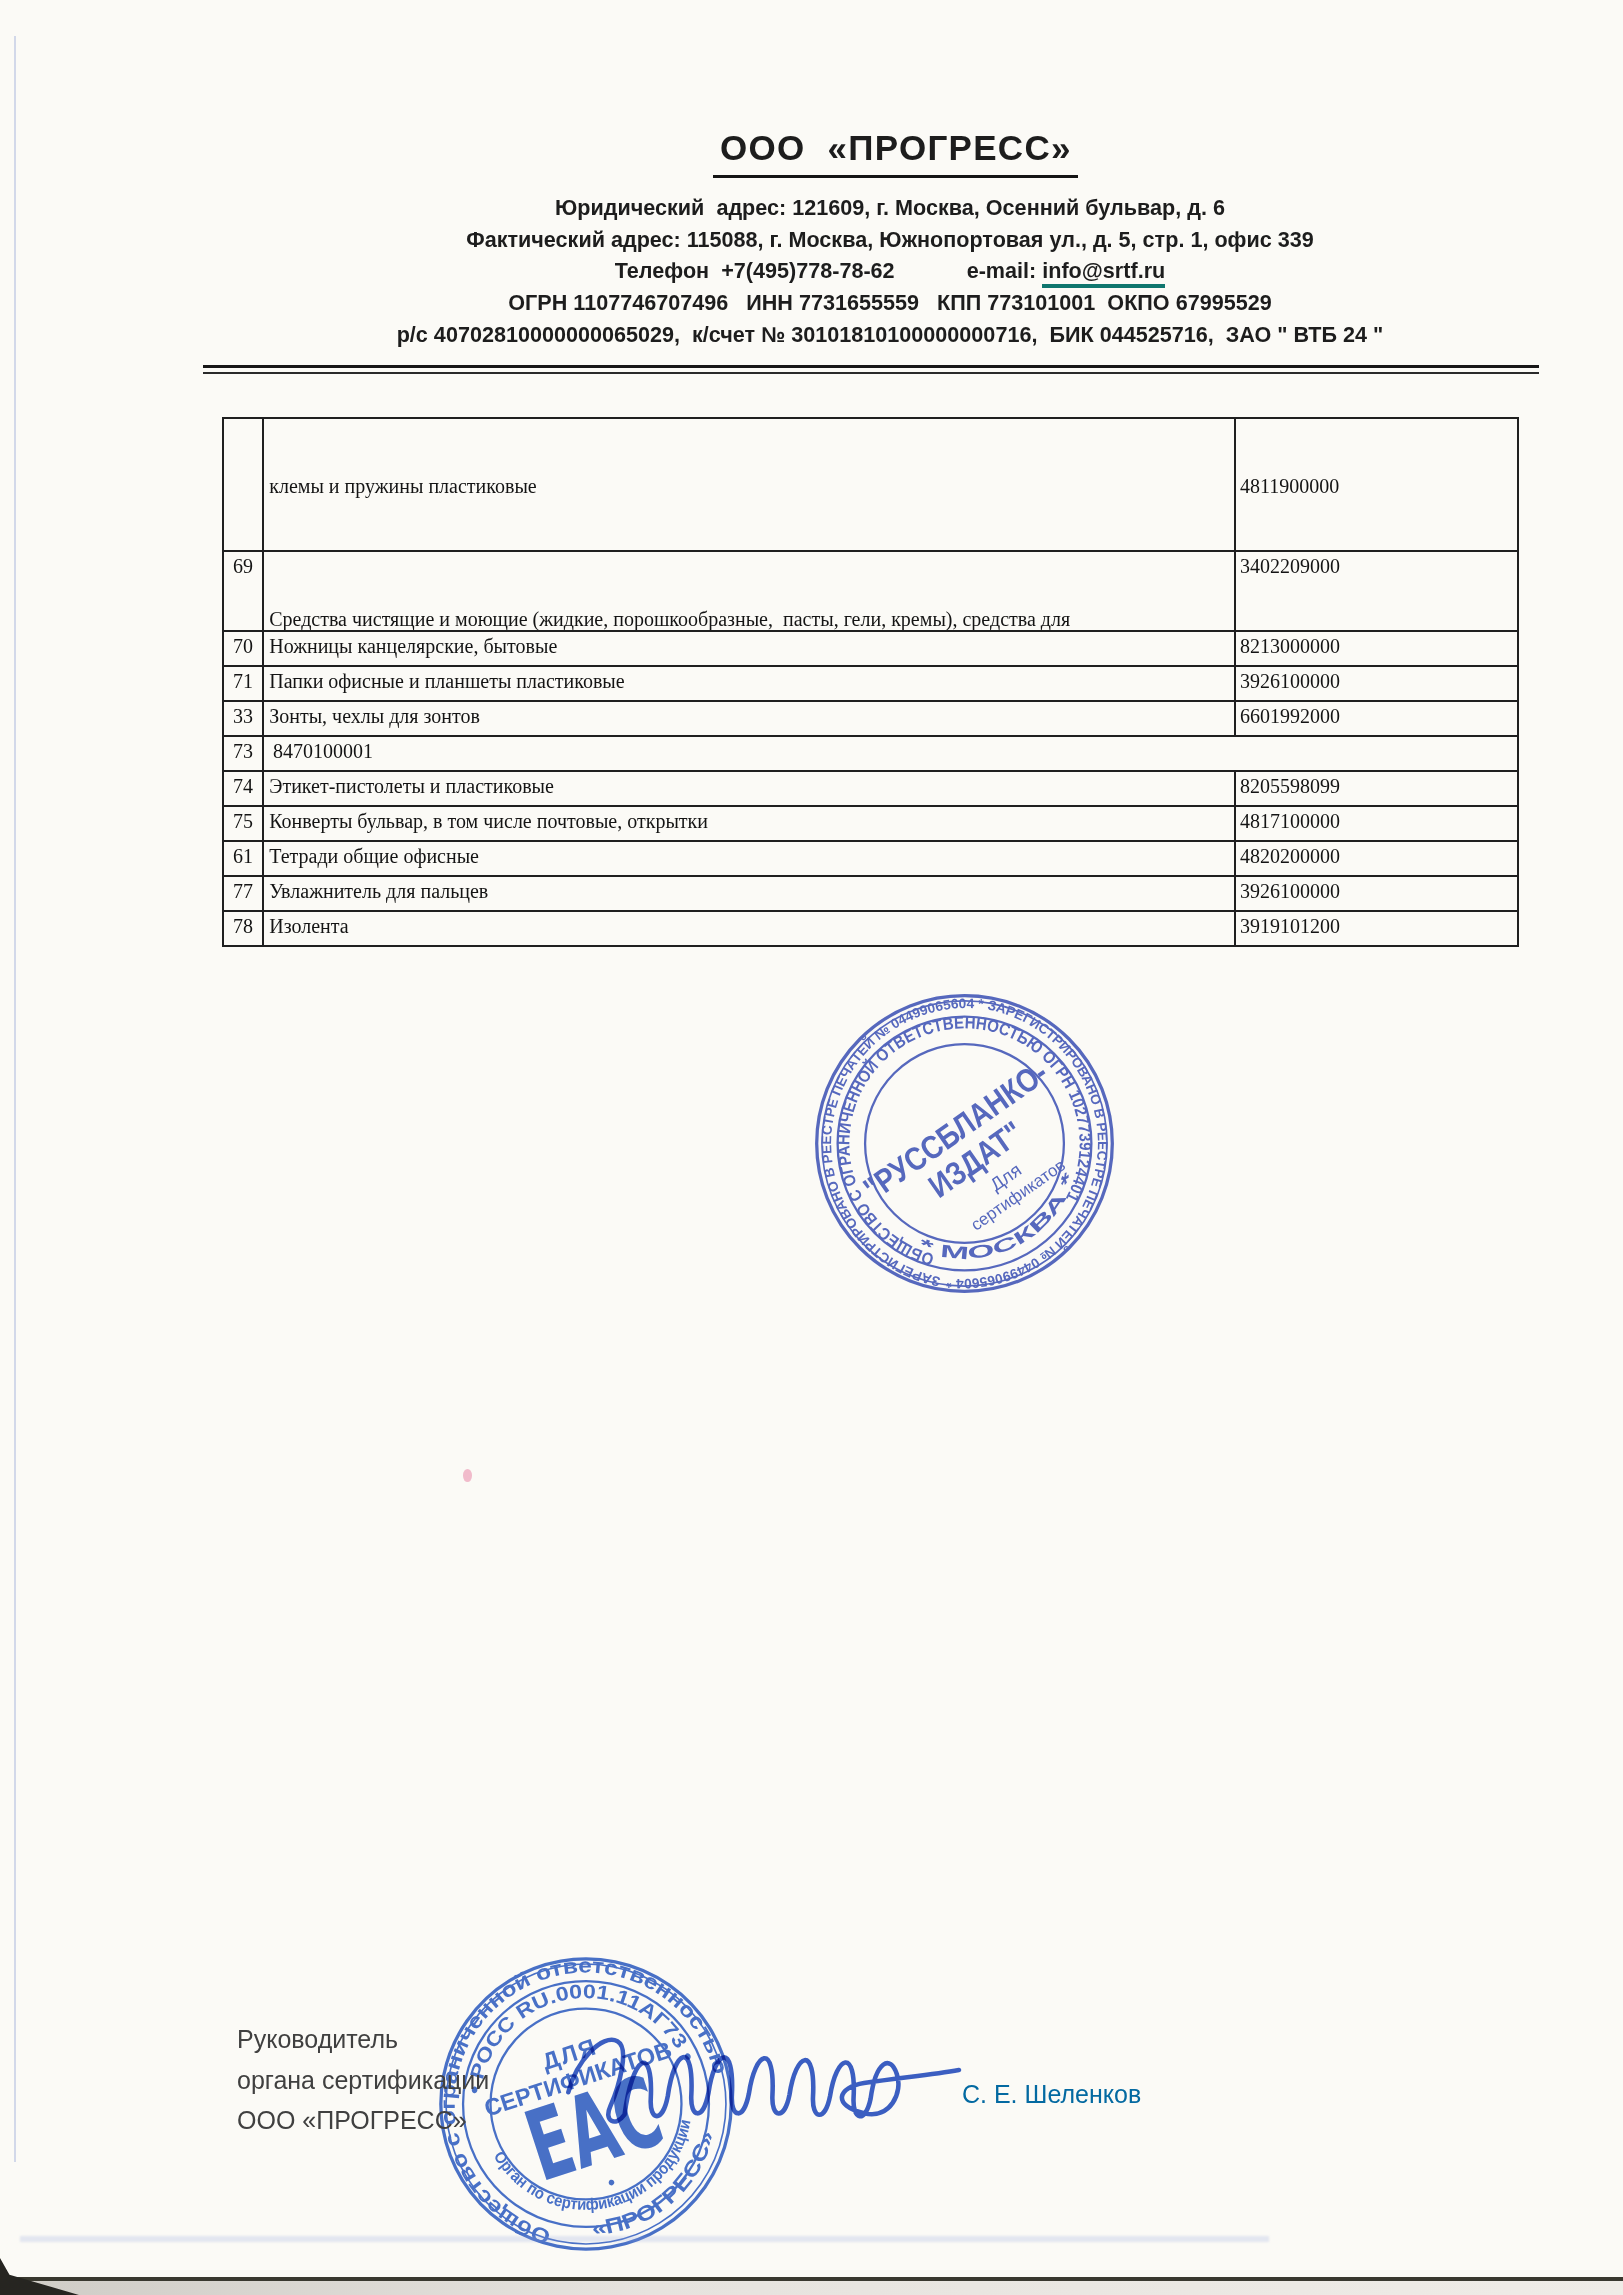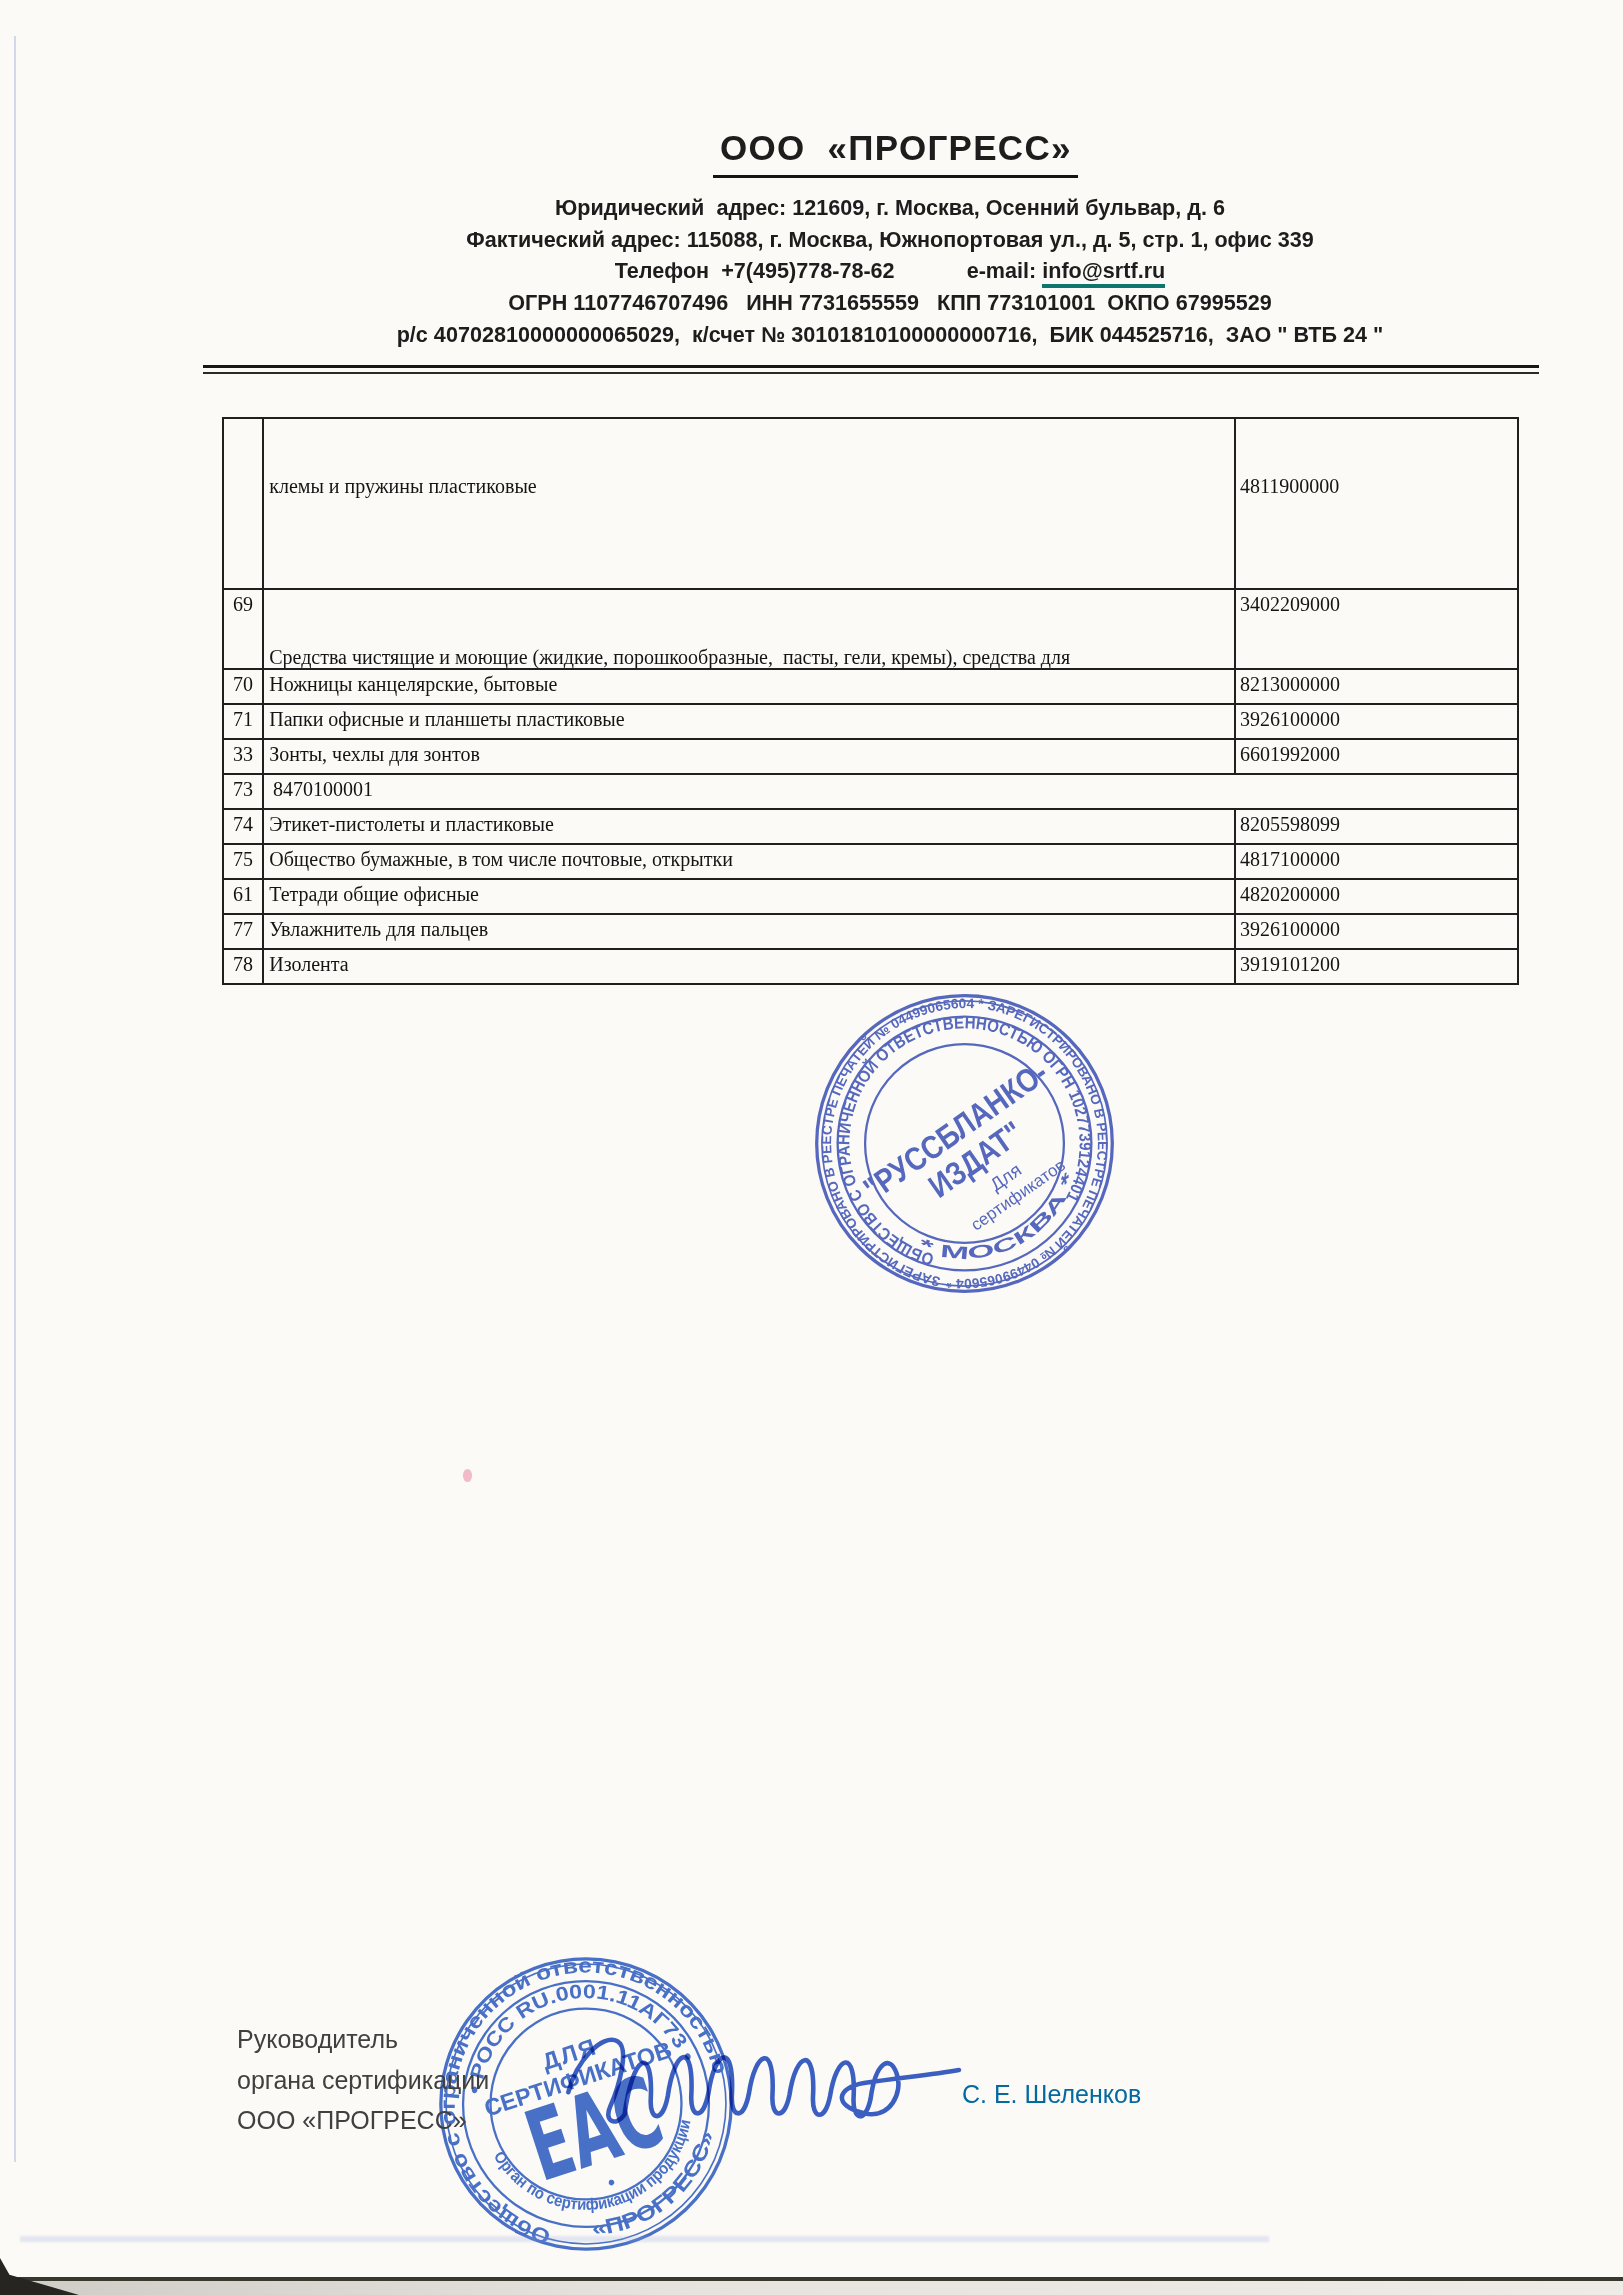--- a/index.html
+++ b/index.html
@@ -39,7 +39,7 @@
   .c2{width:972px;flex:0 0 972px;border-right:2px solid #1f1f1f;box-sizing:border-box;
       padding:1.3px 2.6px 0 5.2px;line-height:26.5px;white-space:pre;overflow:hidden;}
   .c3{flex:1 1 auto;box-sizing:border-box;padding:1.3px 0 0 3.9px;line-height:26.5px;white-space:pre;overflow:hidden;}
-  .h-cont{height:169px;}
+  .h-cont{height:131px;}
   .h-69{height:80px;}
   .h-std{height:35px;}
   .cline{display:block;}

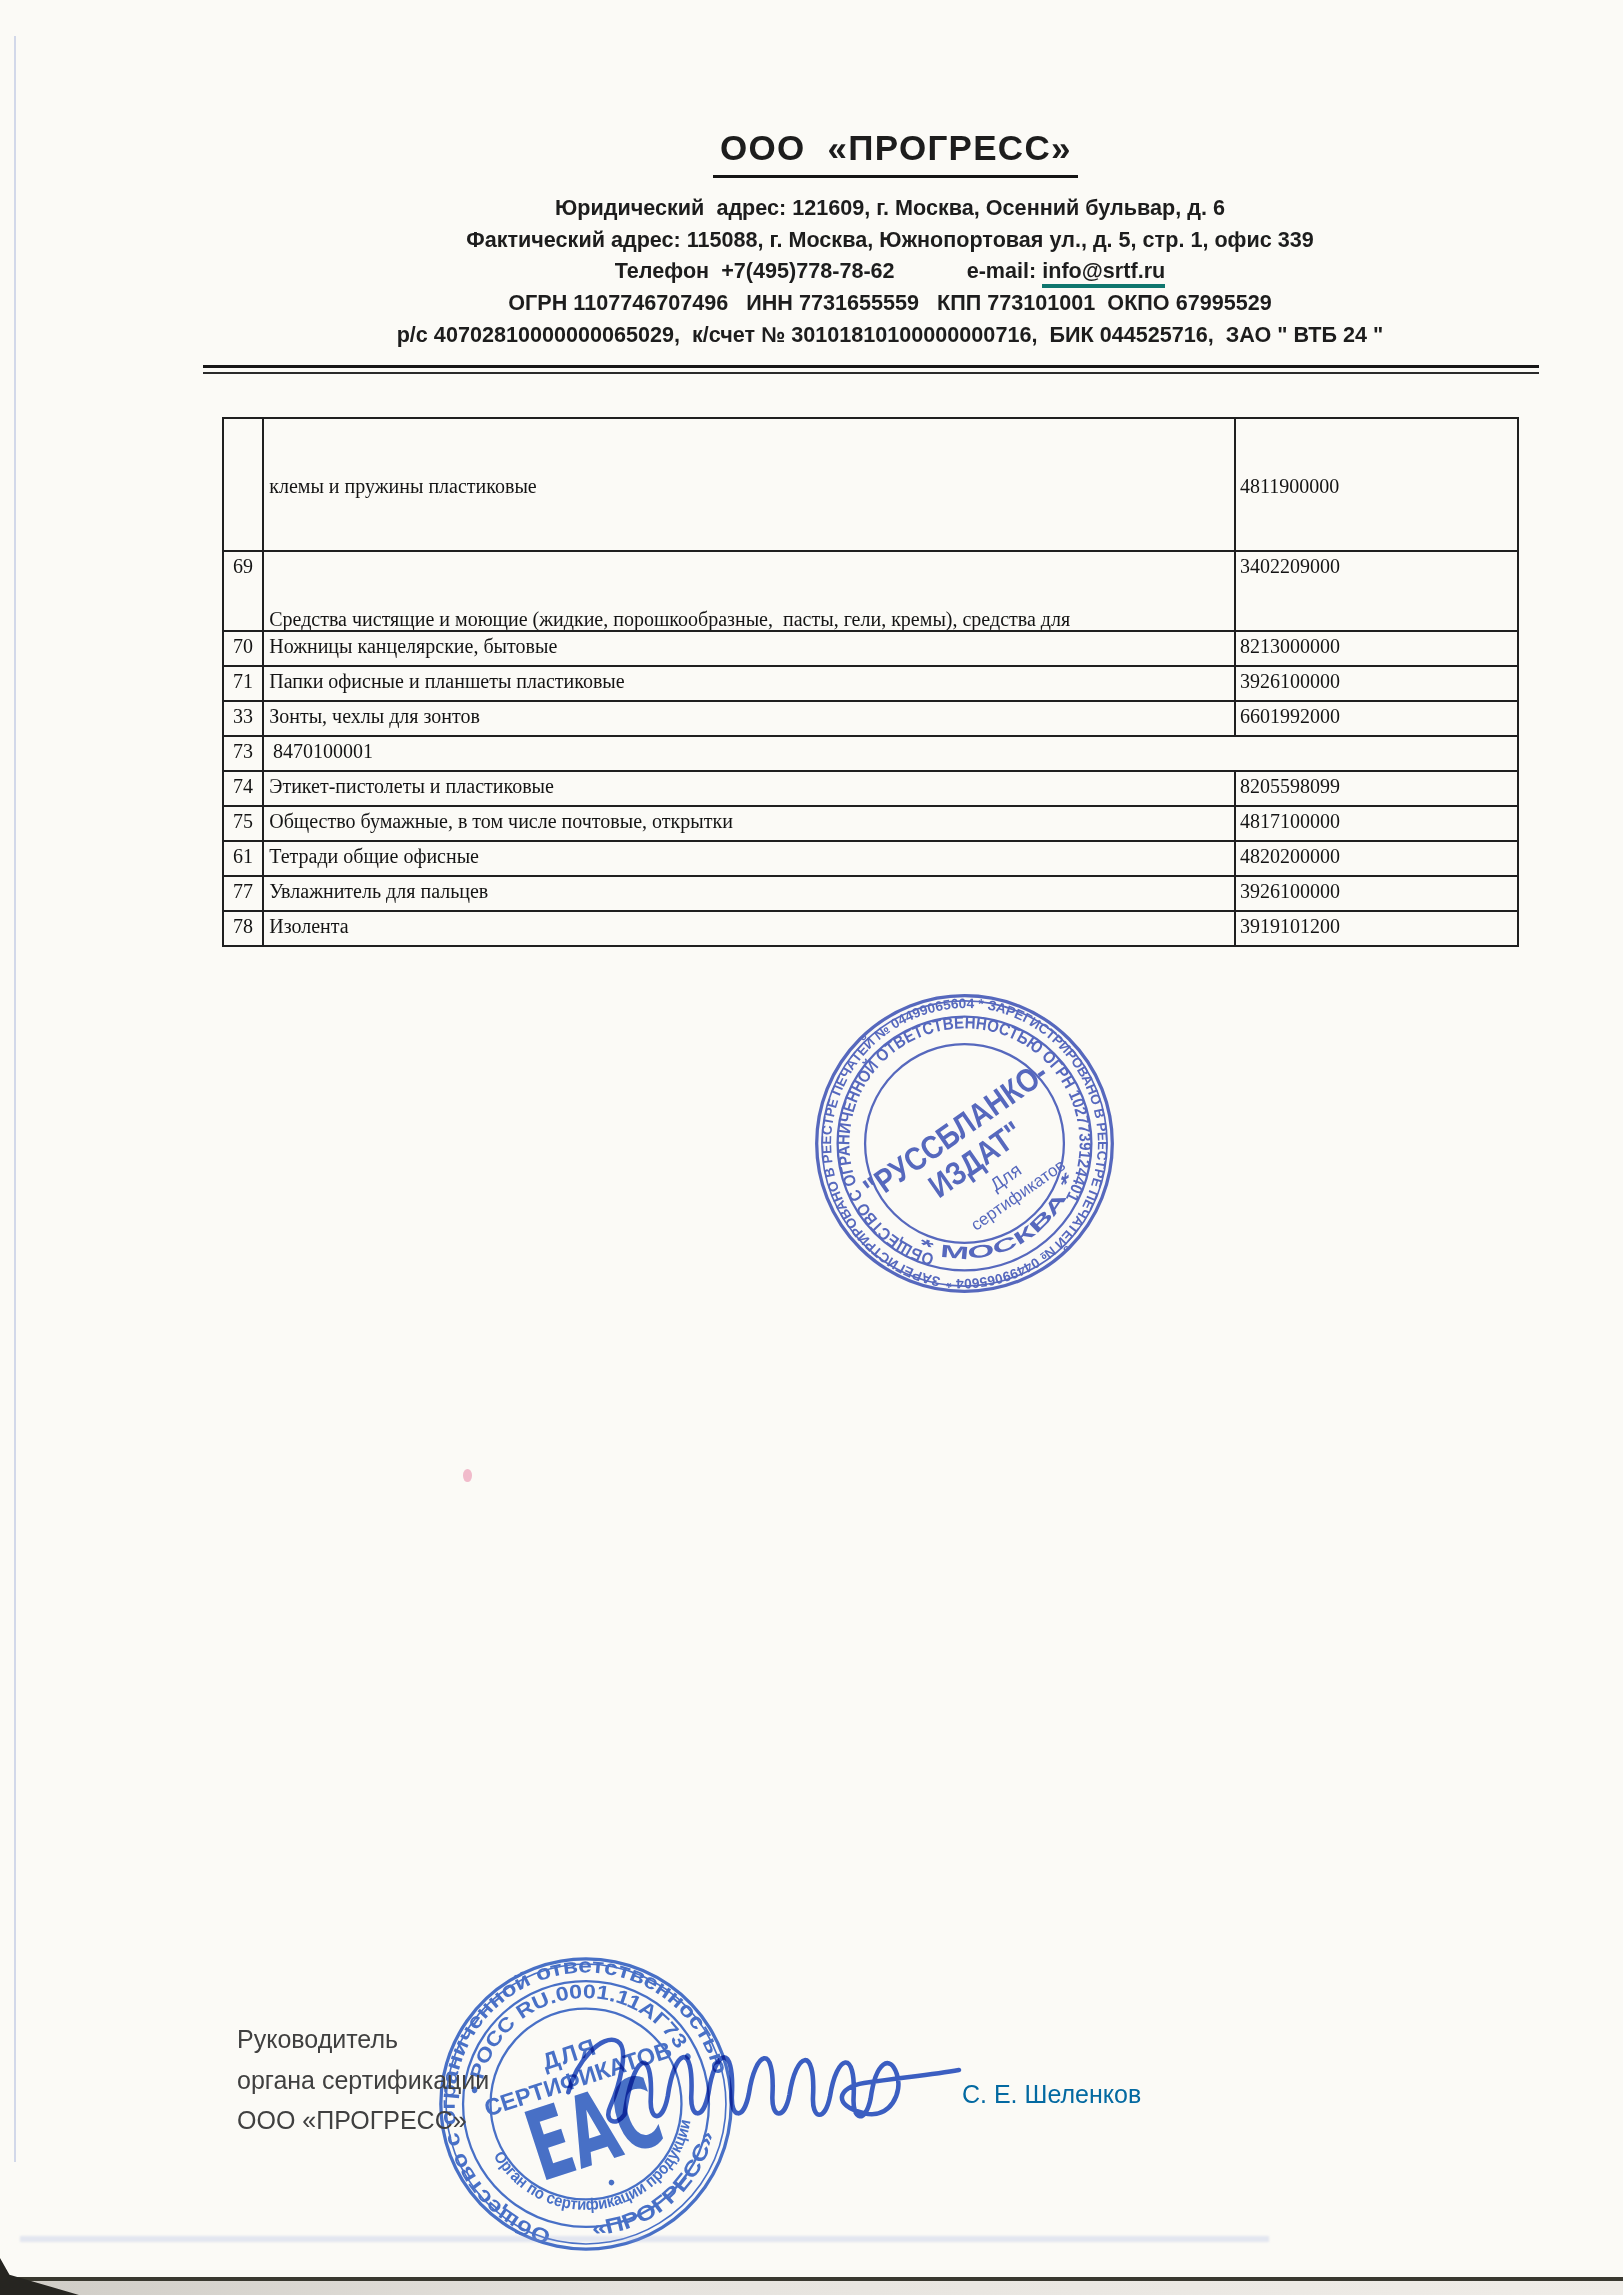--- a/index.html
+++ b/index.html
@@ -130,7 +130,7 @@
     </div>
     <div class="trow h-std">
       <div class="c1">75</div>
-      <div class="c2">Общество бумажные, в том числе почтовые, открытки</div>
+      <div class="c2">Конверты бульвар, в том числе почтовые, открытки</div>
       <div class="c3">4817100000</div>
     </div>
     <div class="trow h-std">

